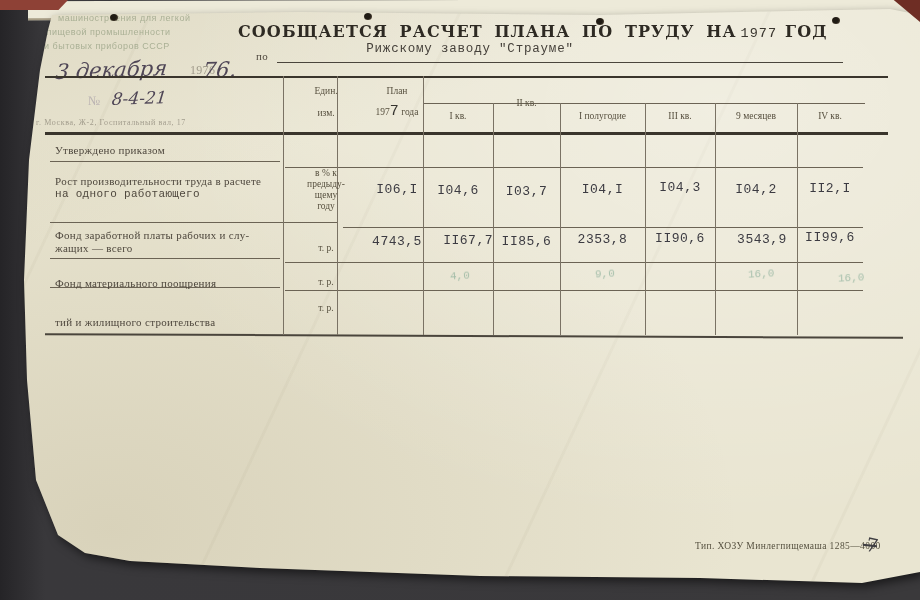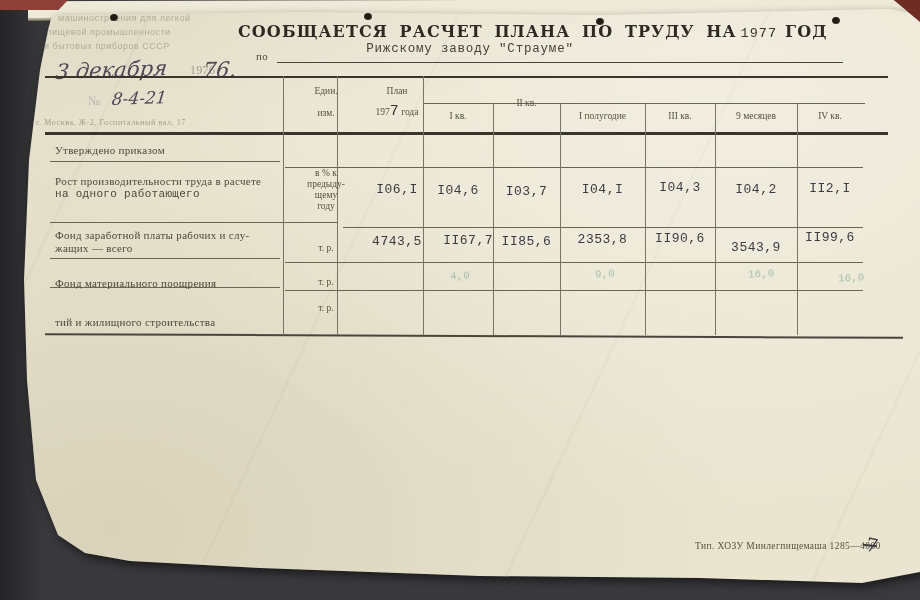--- a/index.html
+++ b/index.html
@@ -141,7 +141,7 @@
     <div class="typed c-q2" style="top:234px;">II85,6</div>
     <div class="typed c-h1" style="top:232px;">2353,8</div>
     <div class="typed c-q3" style="top:231px;">II90,6</div>
-    <div class="typed c-m9" style="top:240px;">3543,9</div>
+    <div class="typed c-m9" style="top:232px;padding-left:6px;">3543,9</div>
     <div class="typed c-q4" style="top:230px;">II99,6</div>
 
     <div class="print" style="left:55px;top:277px;">Фонд материального поощрения</div>

